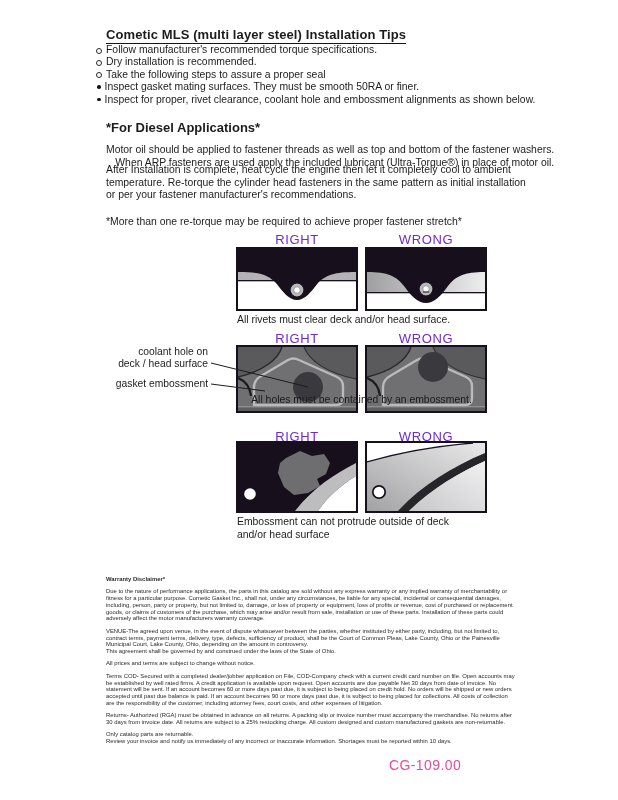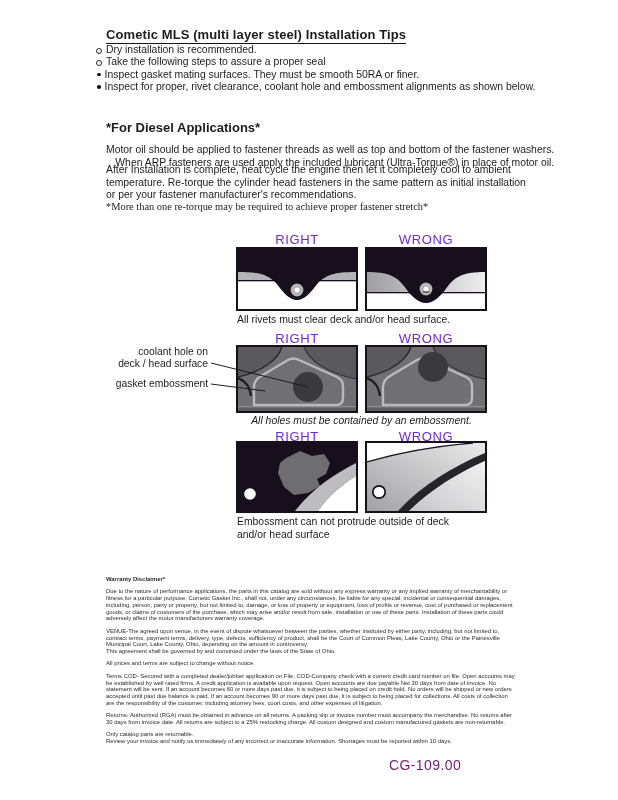--- a/index.html
+++ b/index.html
@@ -48,6 +48,10 @@
   <div class="abs bullets">
     <div class="bullet-row">
         <span class="mk-circle"></span>
+        <span>Follow manufacturer's recommended torque specifications.</span>
+      </div>
+    <div class="bullet-row">
+        <span class="mk-circle"></span>
         <span>Dry installation is recommended.</span>
       </div>
     <div class="bullet-row">

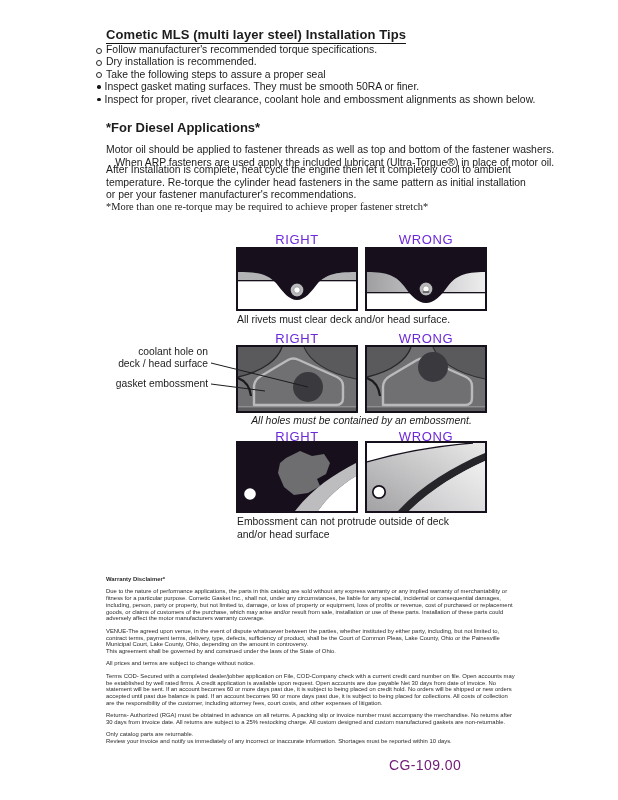--- a/index.html
+++ b/index.html
@@ -25,7 +25,7 @@
   .mk-dot{flex:0 0 auto;width:3.6px;height:3.6px;background:#151515;border-radius:50%;margin:4px 4px 0 0;}
   .h2{left:106px;top:120px;font-size:13px;font-weight:bold;white-space:nowrap;}
   .para{left:106px;font-size:10.4px;line-height:12.6px;white-space:pre-line;}
-  .p1{top:144px;text-align:right;} .p2{top:164px;} .note{top:201px;white-space:nowrap;font-family:Liberation Serif, serif;}
+  .p1{top:144px;text-align:right;} .p2{top:164px;} .note{top:216px;white-space:nowrap;}
   .rw-label{width:122px;text-align:center;font-size:13px;letter-spacing:.6px;color:#6d28d9;}
   .panel{width:122px;box-sizing:border-box;border:2px solid #15101b;background:#fff;}
   .panel svg{display:block;}

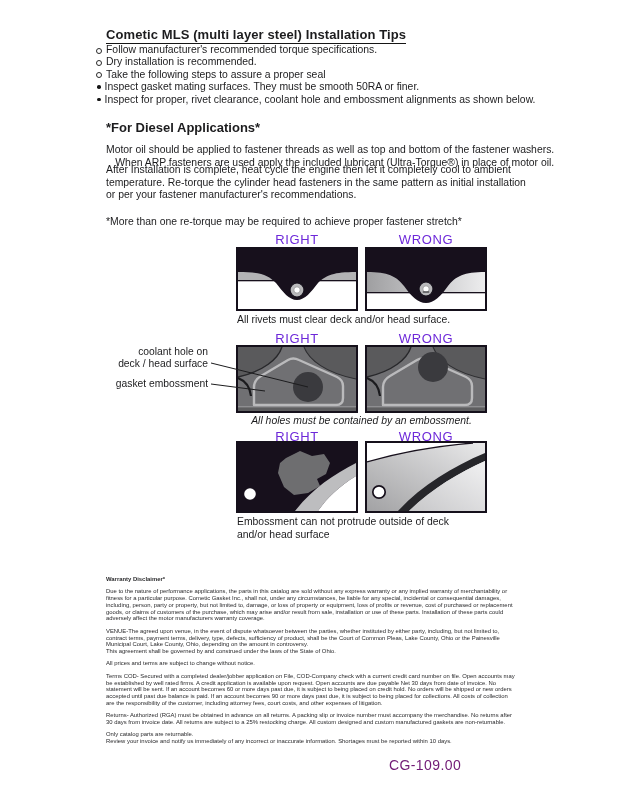--- a/index.html
+++ b/index.html
@@ -154,7 +154,7 @@
     <line x1="11" y1="29" x2="65" y2="36" stroke="#1c1c1e" stroke-width="1"></line>
   </svg>
 
-  <div class="abs cap cap-center" style="left:236px;top:415px;font-style:italic;">All holes must be contained by an embossment.</div>
+  <div class="abs cap cap-center" style="left:236px;top:394px;">All holes must be contained by an embossment.</div>
 
   <div class="abs rw-label" style="left:236px;top:429px;">RIGHT</div>
   <div class="abs rw-label" style="left:365px;top:429px;">WRONG</div>

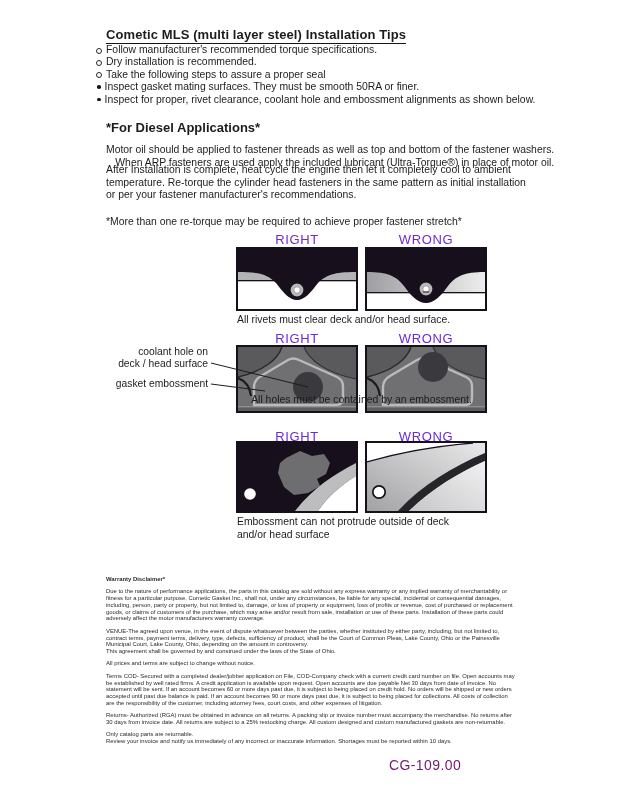--- a/index.html
+++ b/index.html
@@ -35,7 +35,7 @@
   .legal{left:106px;top:576px;width:424px;font-size:5.9px;line-height:6.8px;color:#2a2a2c;}
   .legal .lg-h{font-weight:bold;margin:0 0 5.5px 0;}
   .legal p{margin:0 0 5.5px 0;white-space:pre-line;}
-  .code{left:389px;top:757px;font-size:14px;letter-spacing:.4px;color:#701a75;}
+  .code{left:389px;top:757px;font-size:14px;letter-spacing:.4px;color:#ec4899;}
   .overlay{pointer-events:none;}
 </style>
 </head>

